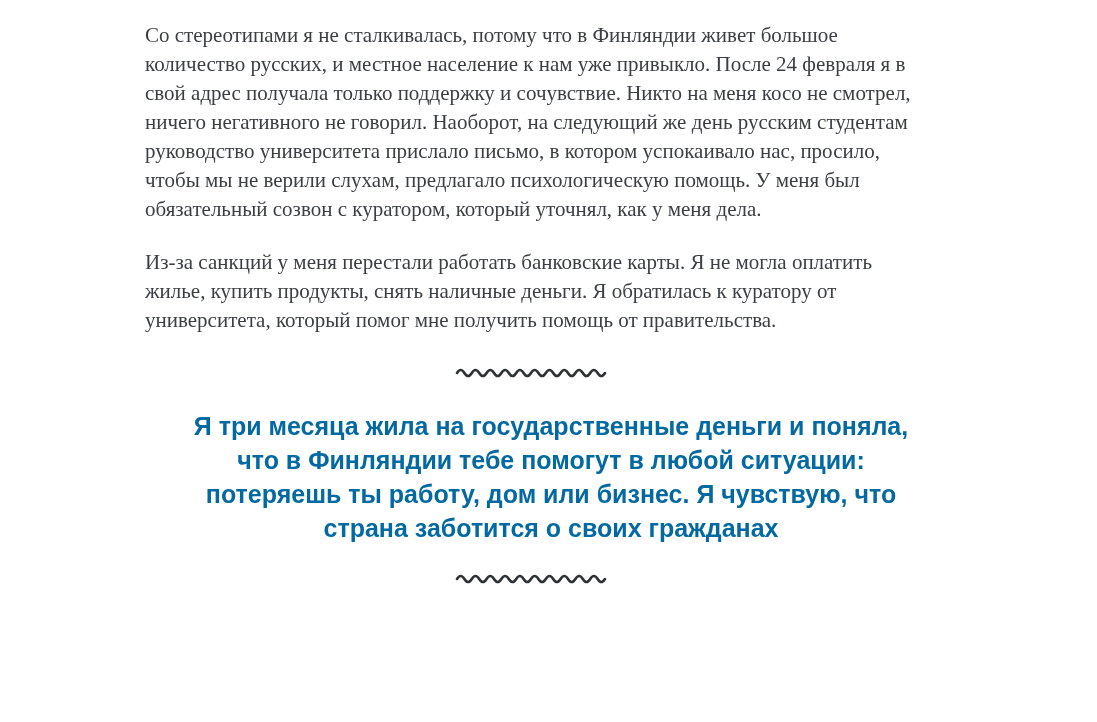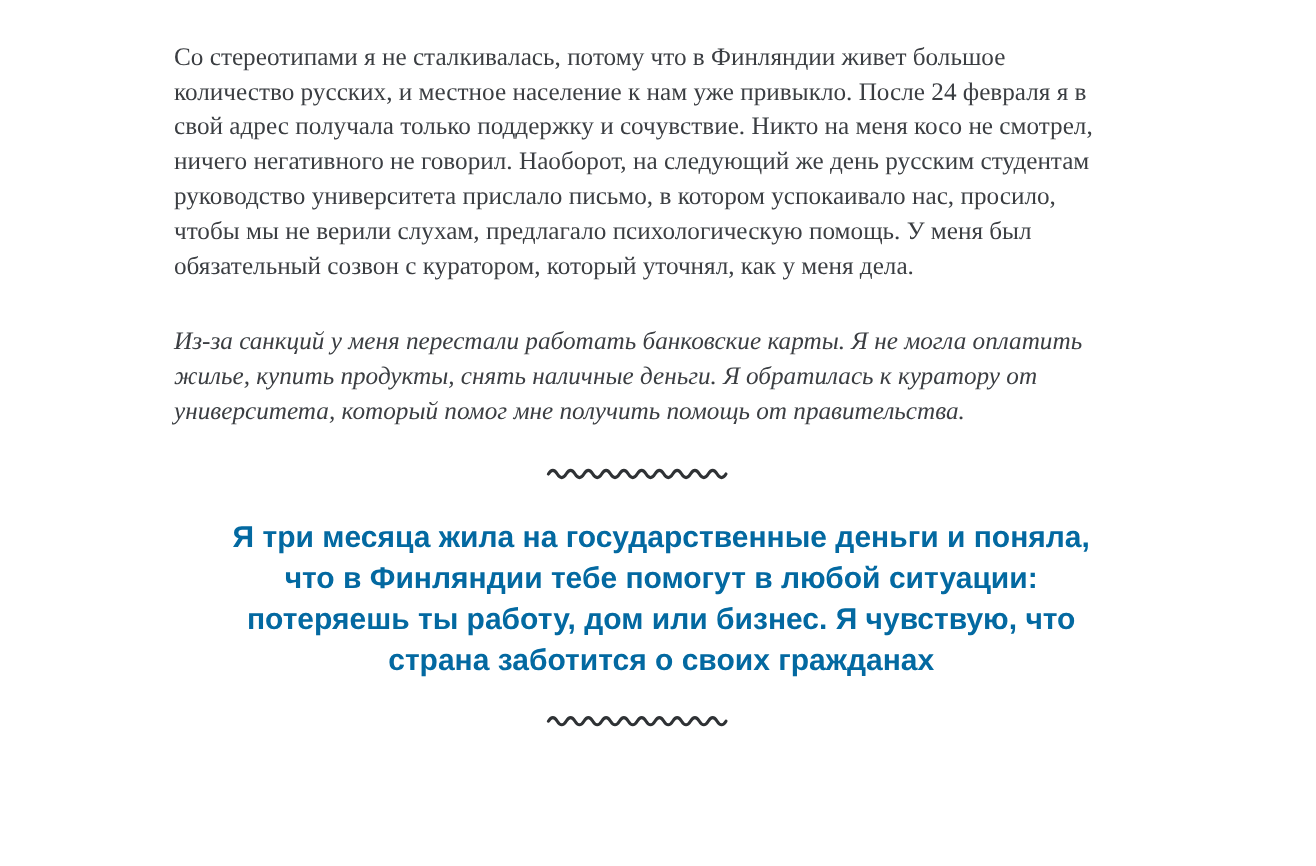--- a/index.html
+++ b/index.html
@@ -36,7 +36,7 @@
     color: #3b3e42;
     margin: 0;
   }
-  .p1 { margin-top: 33px; }
+  .p1 { margin-top: 21px; }
   .p2 { margin-top: 34px; font-style: italic; }
   .divider {
     display: flex;

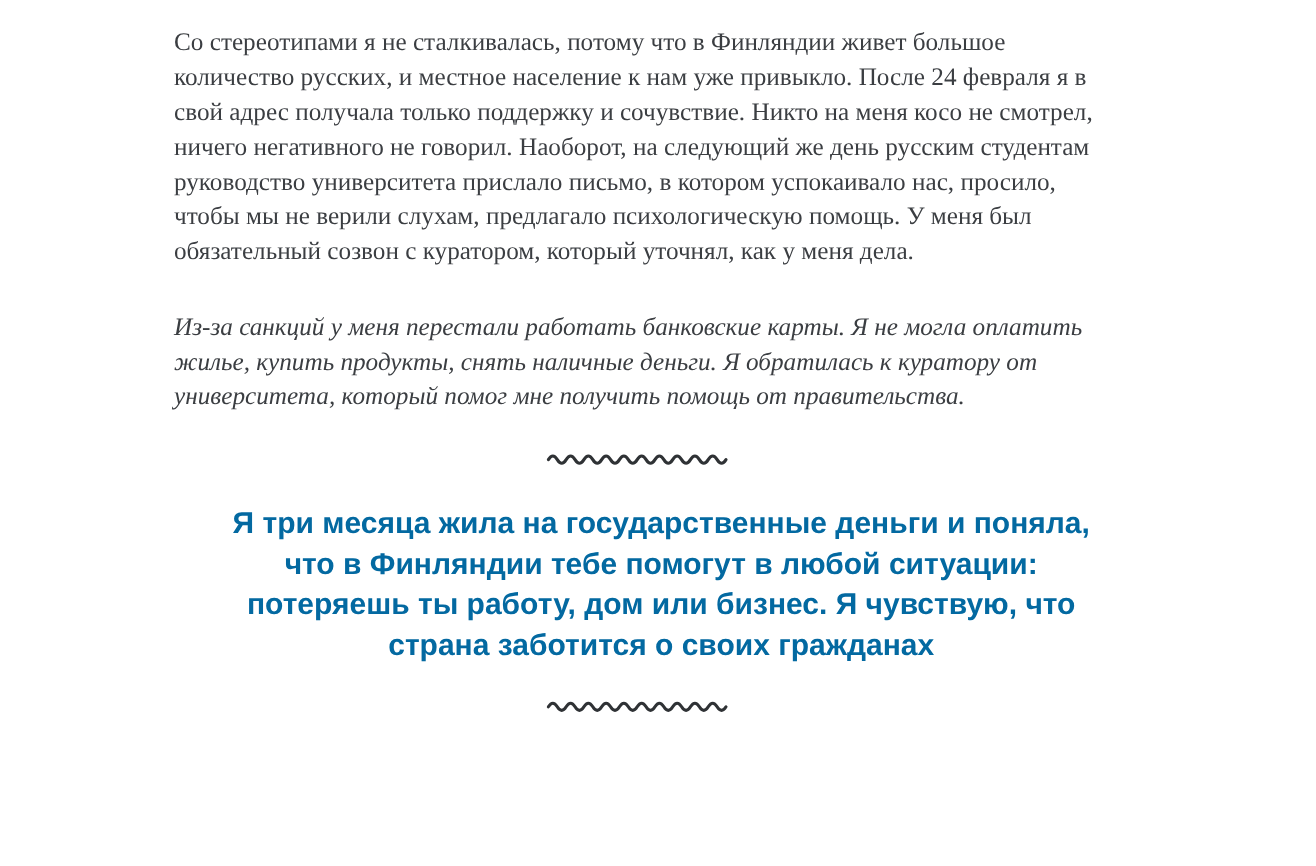--- a/index.html
+++ b/index.html
@@ -37,7 +37,7 @@
     margin: 0;
   }
   .p1 { margin-top: 21px; }
-  .p2 { margin-top: 34px; font-style: italic; }
+  .p2 { margin-top: 24px; }
   .divider {
     display: flex;
     justify-content: center;

